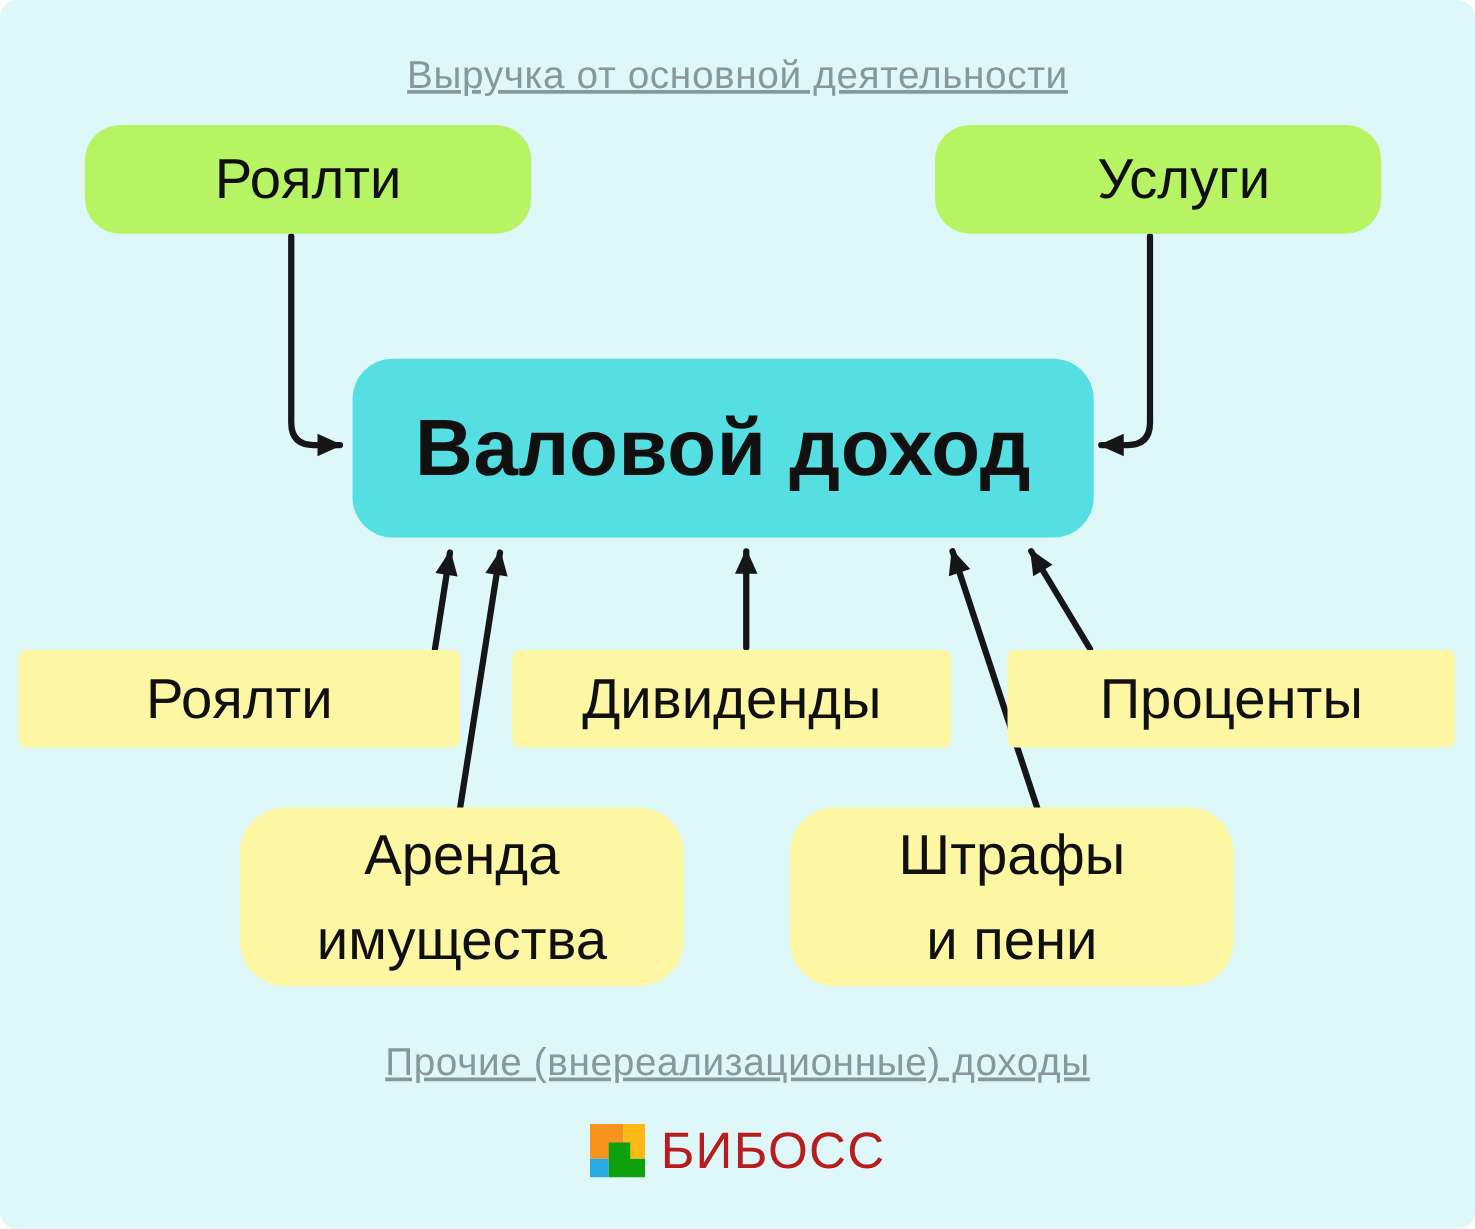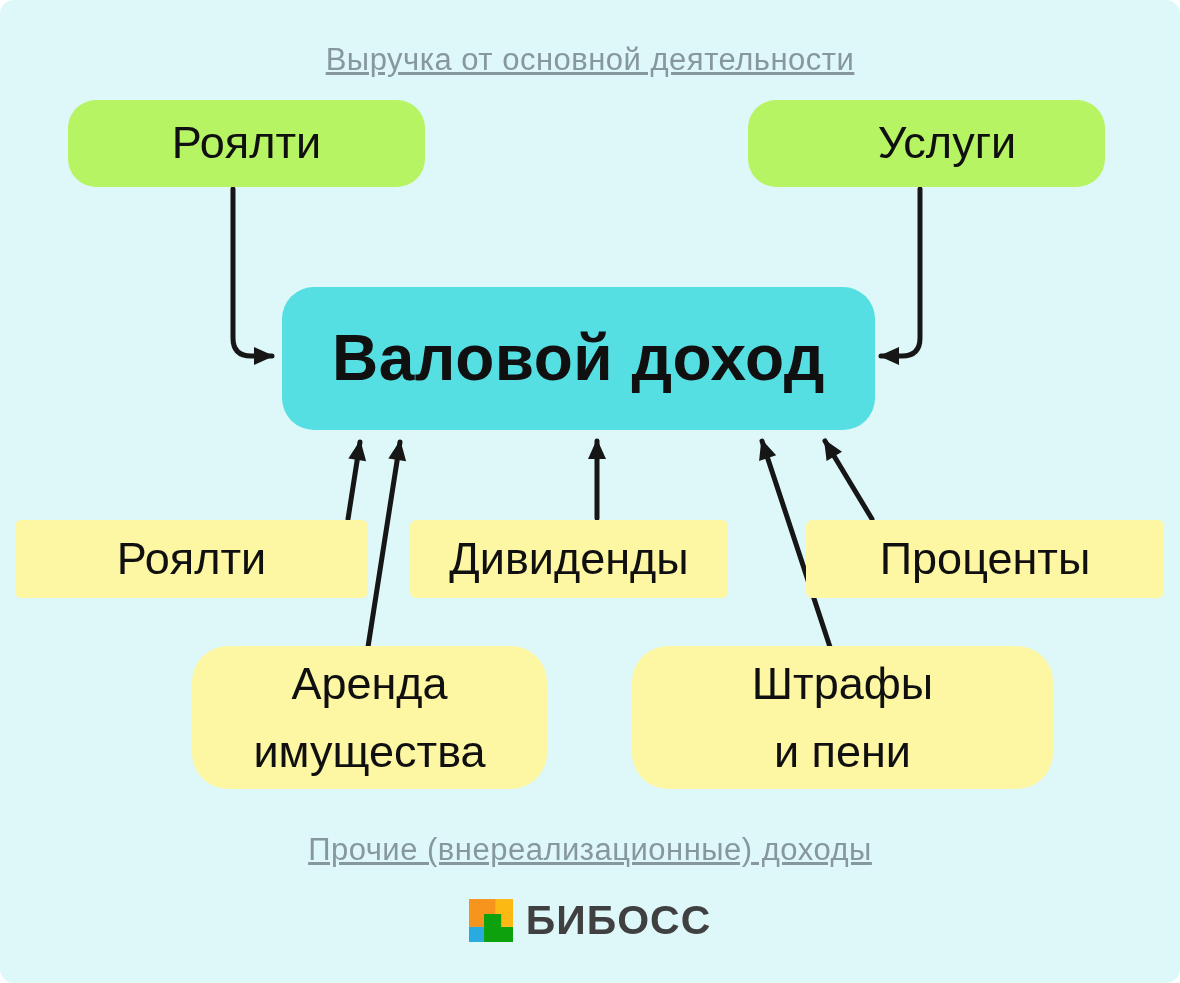--- a/index.html
+++ b/index.html
@@ -55,7 +55,7 @@
   .n-uslugi{left:748px;top:100px;width:357px;height:87px;padding-left:41px;}
   .n-center{left:282px;top:287px;width:593px;height:143px;}
   .n-royalty{left:15px;top:520px;width:353px;height:78px;}
-  .n-dividendy{left:410px;top:520px;width:318px;height:78px;}
+  .n-dividendy{left:410px;top:520px;width:351px;height:78px;}
   .n-procenty{left:806px;top:520px;width:358px;height:78px;}
   .n-arenda{left:192px;top:646px;width:355px;height:143px;}
   .n-shtrafy{left:632px;top:646px;width:421px;height:143px;}

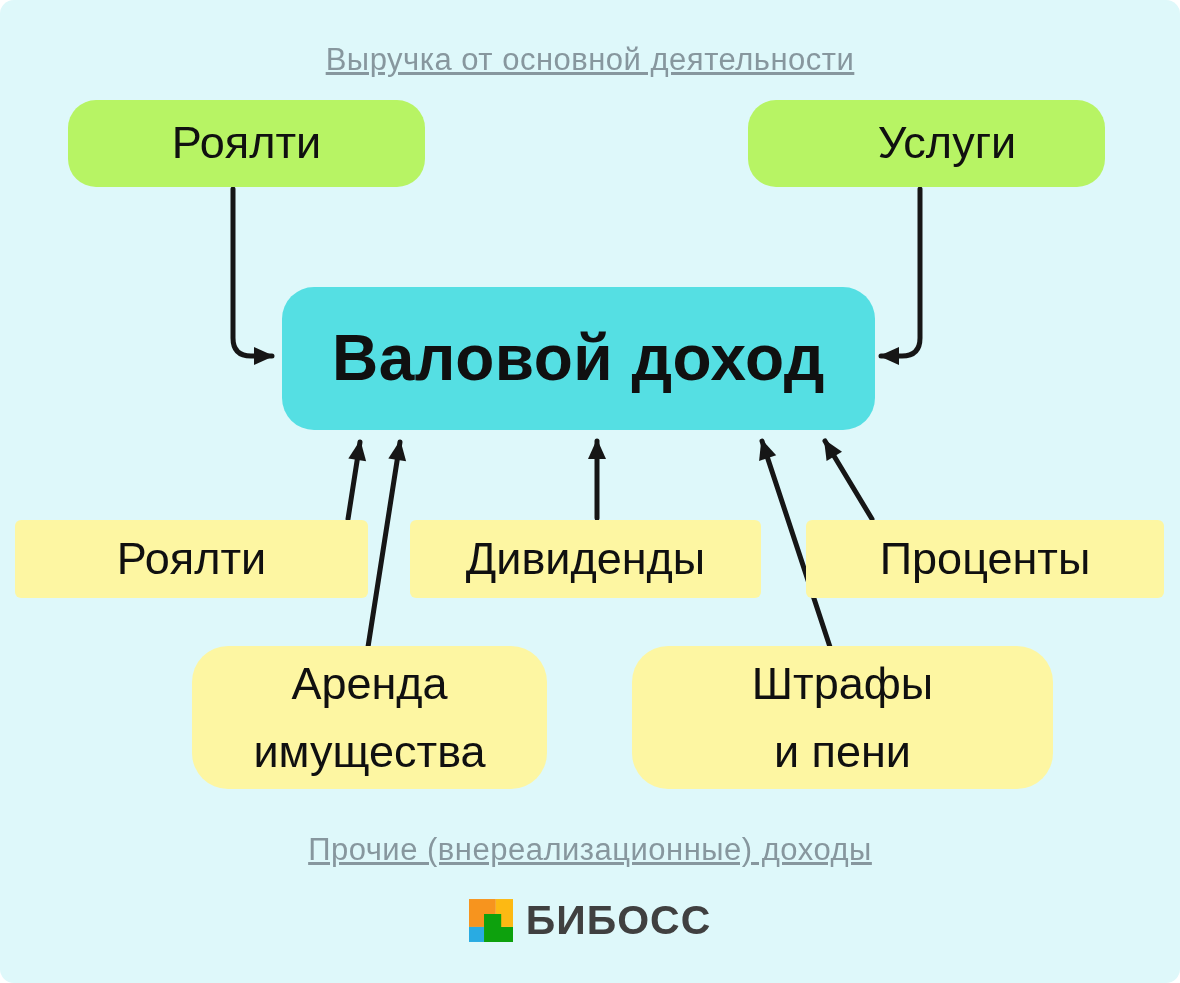--- a/index.html
+++ b/index.html
@@ -58,7 +58,7 @@
   .n-dividendy{left:410px;top:520px;width:351px;height:78px;}
   .n-procenty{left:806px;top:520px;width:358px;height:78px;}
   .n-arenda{left:192px;top:646px;width:355px;height:143px;}
-  .n-shtrafy{left:632px;top:646px;width:421px;height:143px;}
+  .n-shtrafy{left:632px;top:646px;width:355px;height:143px;}
   .arrows{position:absolute;left:0;top:0;width:1180px;height:983px;pointer-events:none;}
   .arrow{stroke:var(--arrow);stroke-width:5;fill:none;stroke-linecap:round;stroke-linejoin:round;}
   .arrowhead{fill:var(--arrow);}

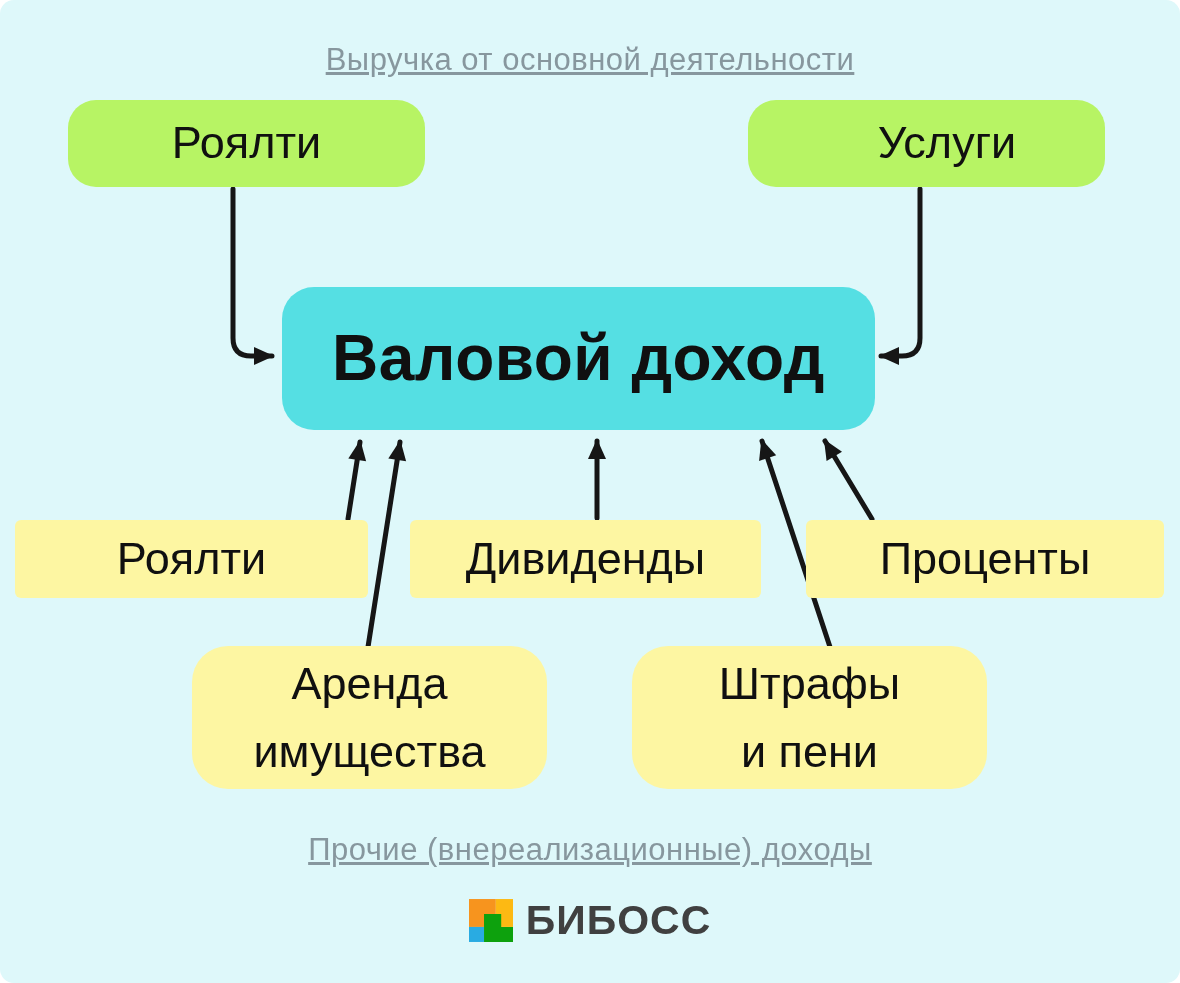--- a/index.html
+++ b/index.html
@@ -67,7 +67,7 @@
     display:flex;align-items:center;justify-content:center;gap:13px;
   }
   .logo-text{
-    font-size:41px;font-weight:700;letter-spacing:1px;color:#404040;
+    font-size:41px;font-weight:400;letter-spacing:1px;color:#b91c1c;
   }
   .lg-orange{fill:var(--logo-orange);}
   .lg-amber{fill:var(--logo-amber);}

